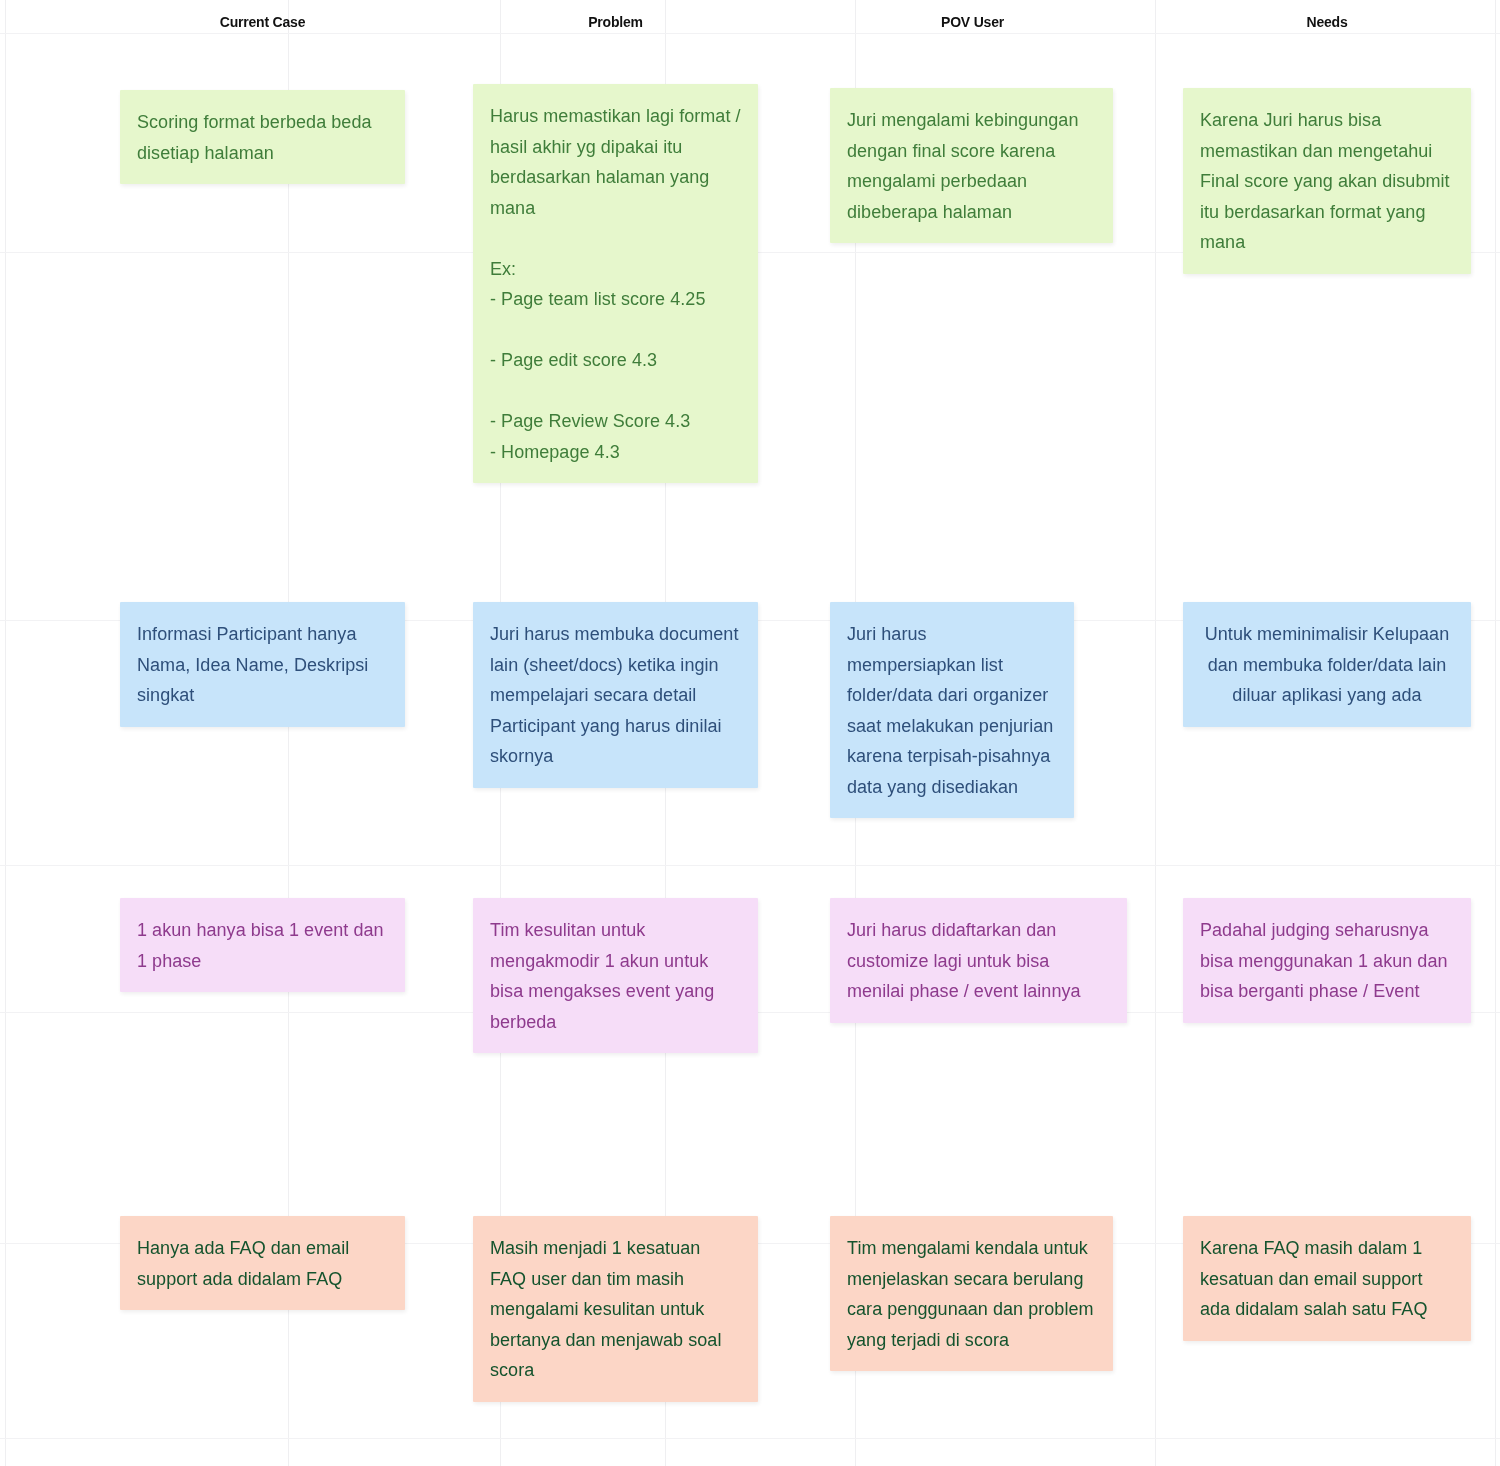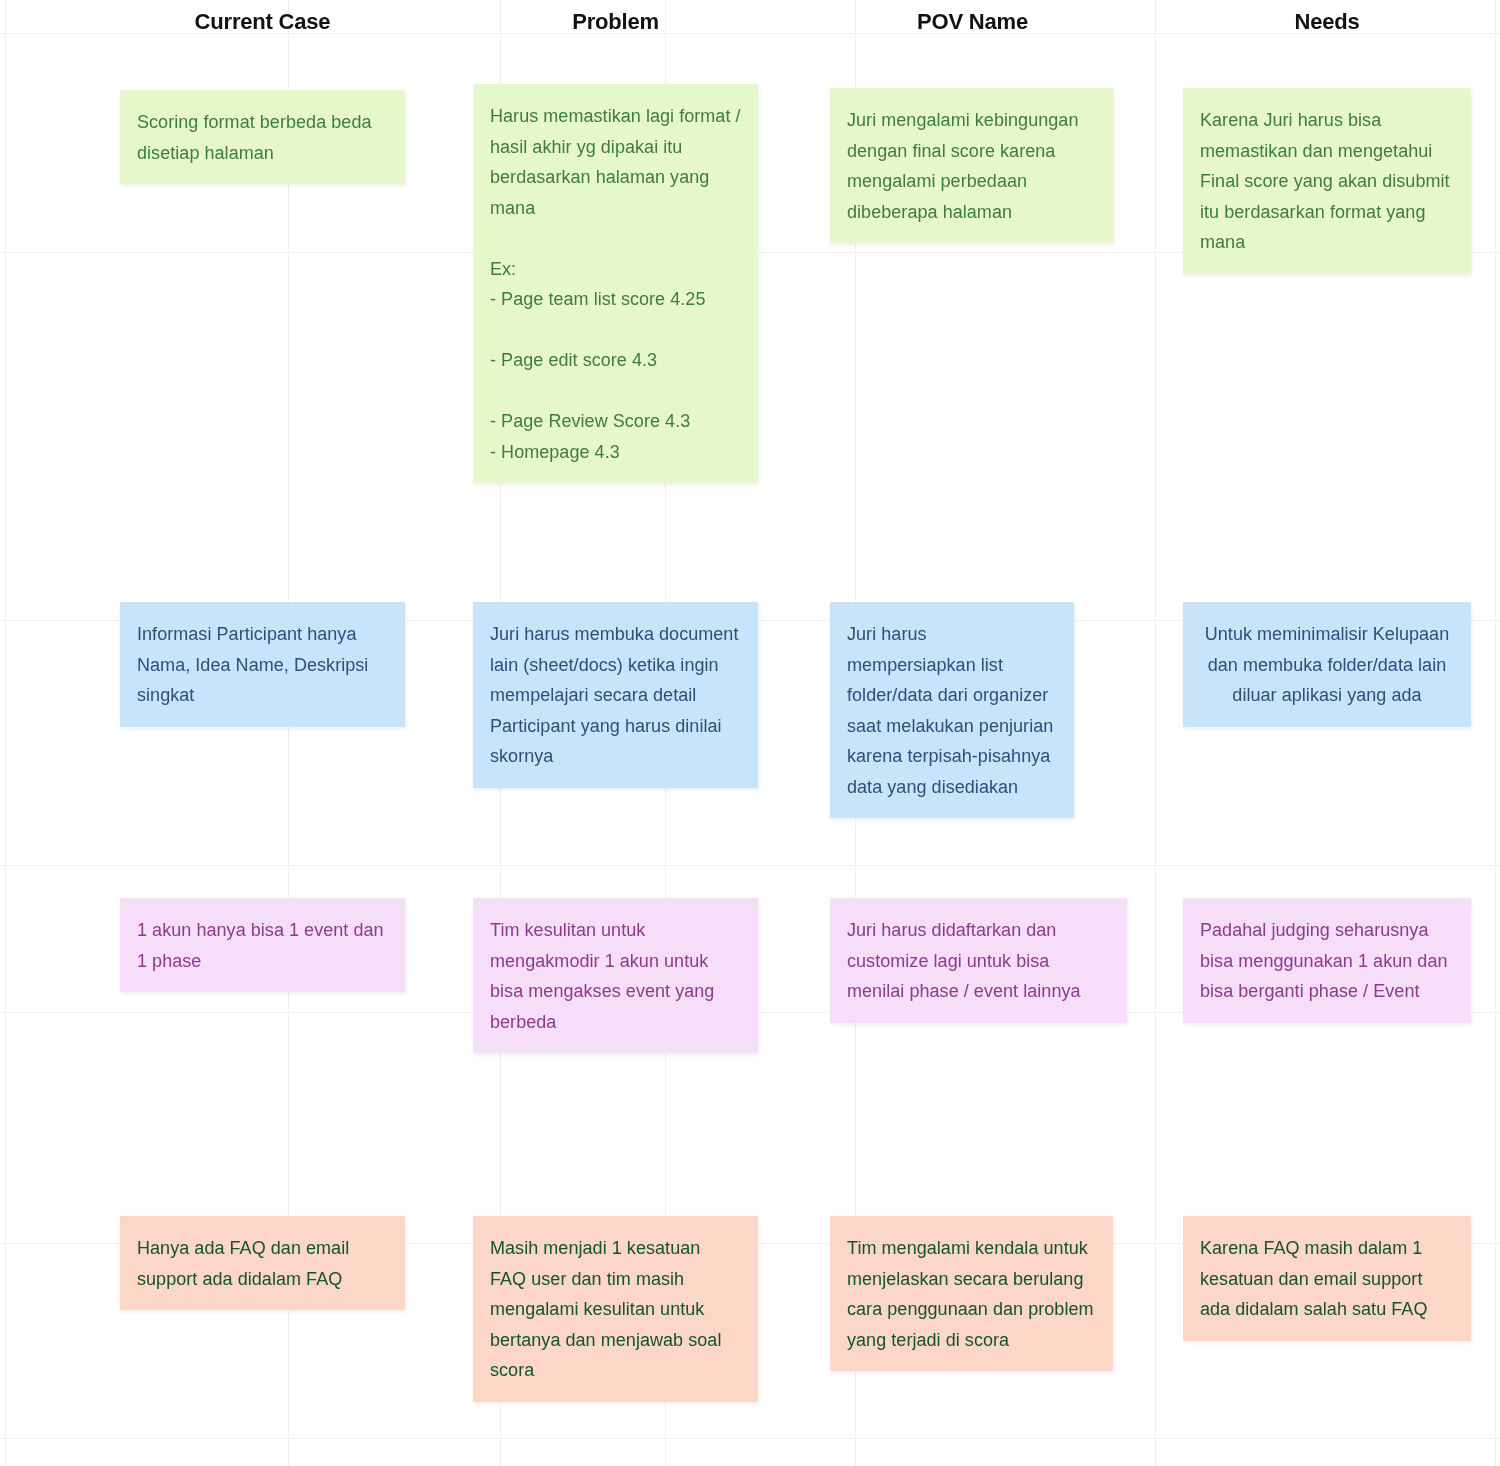--- a/index.html
+++ b/index.html
@@ -41,7 +41,7 @@
     position: absolute;
     top: 8px;
     text-align: center;
-    font-size: 22px;
+    font-size: 14px;
     font-weight: 700;
     color: #111111;
     letter-spacing: -0.2px;

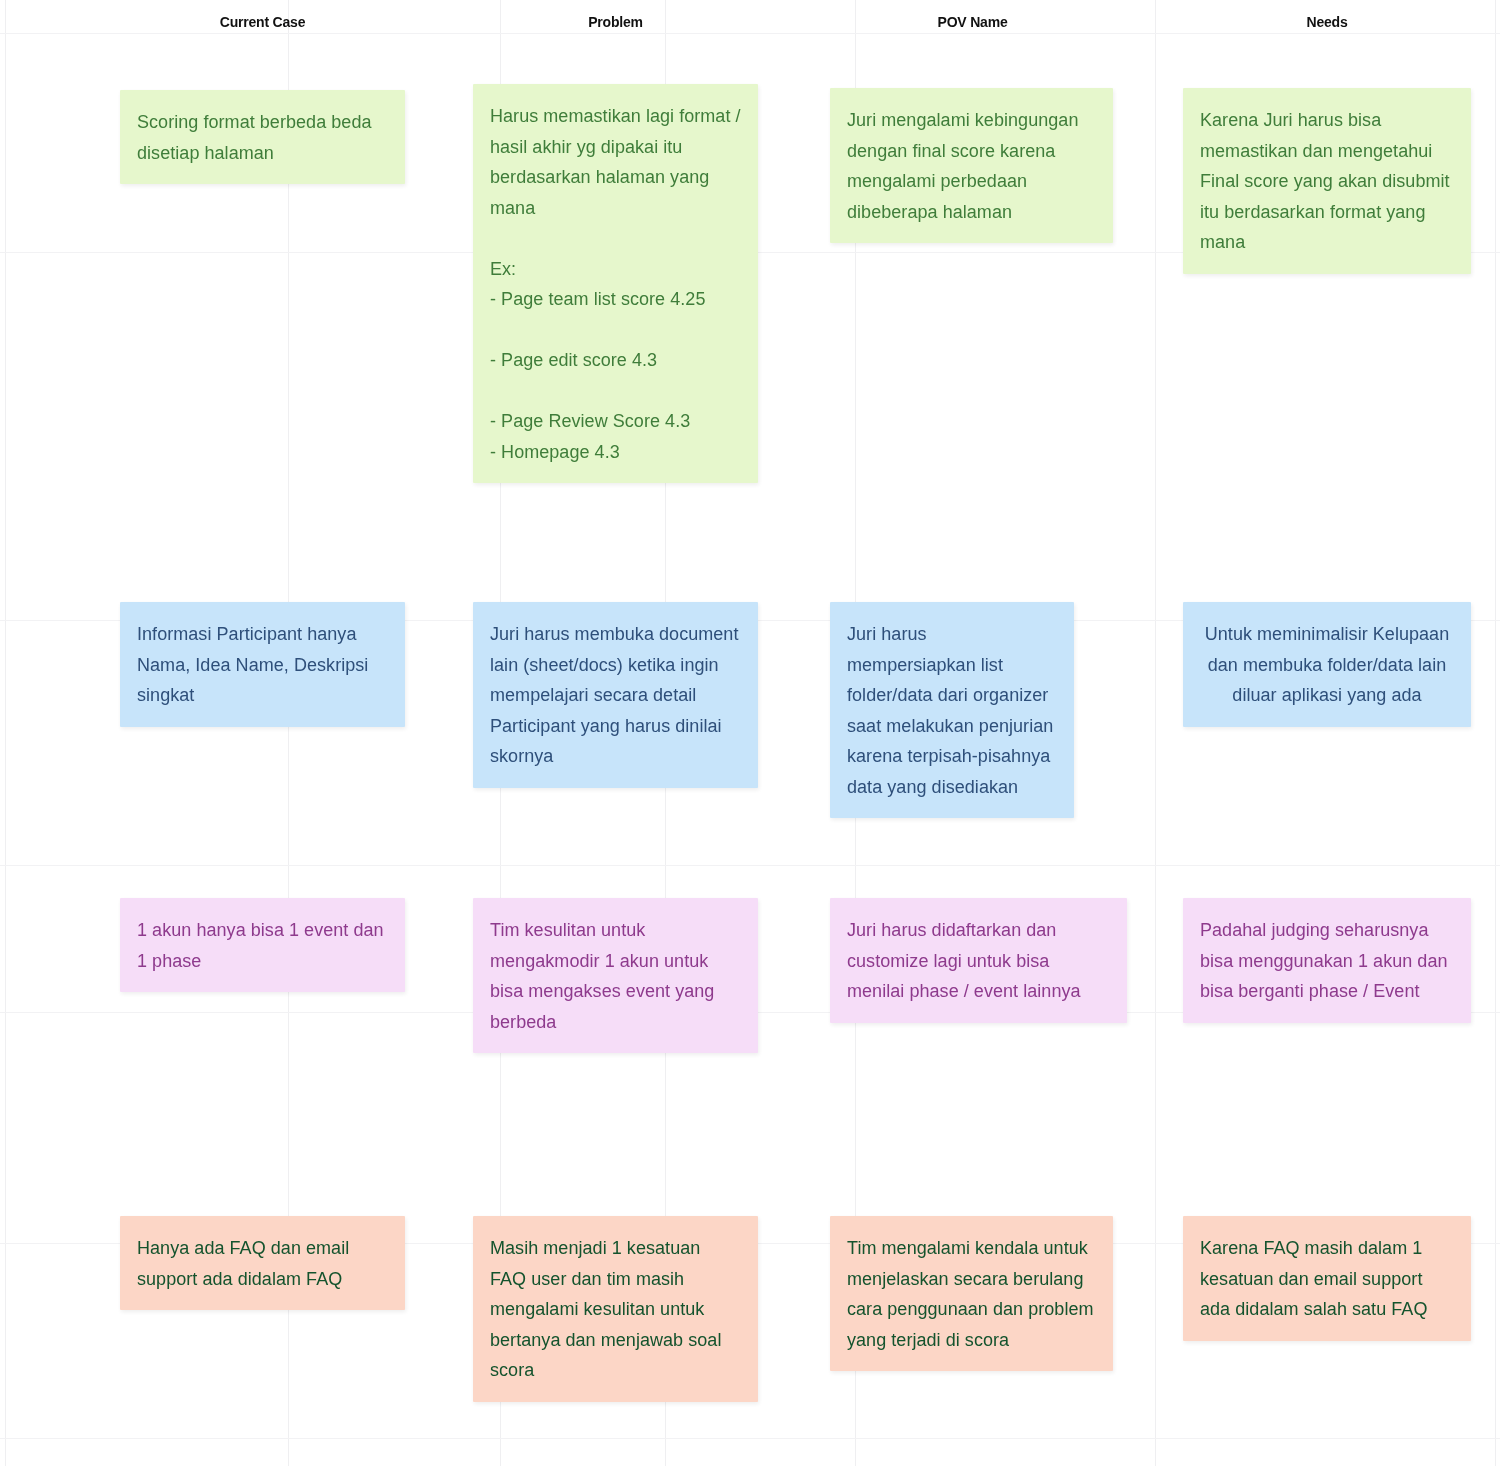--- a/index.html
+++ b/index.html
@@ -89,7 +89,7 @@
   <div id="headers-layer">
       <div class="col-header" style="left: 120px; width: 285px;">Current Case</div>
       <div class="col-header" style="left: 473px; width: 285px;">Problem</div>
-      <div class="col-header" style="left: 830px; width: 285px;">POV Name</div>
+      <div class="col-header" style="left: 830px; width: 285px;">POV User</div>
       <div class="col-header" style="left: 1183px; width: 288px;">Needs</div>
     </div>
   <div id="cards-layer">

